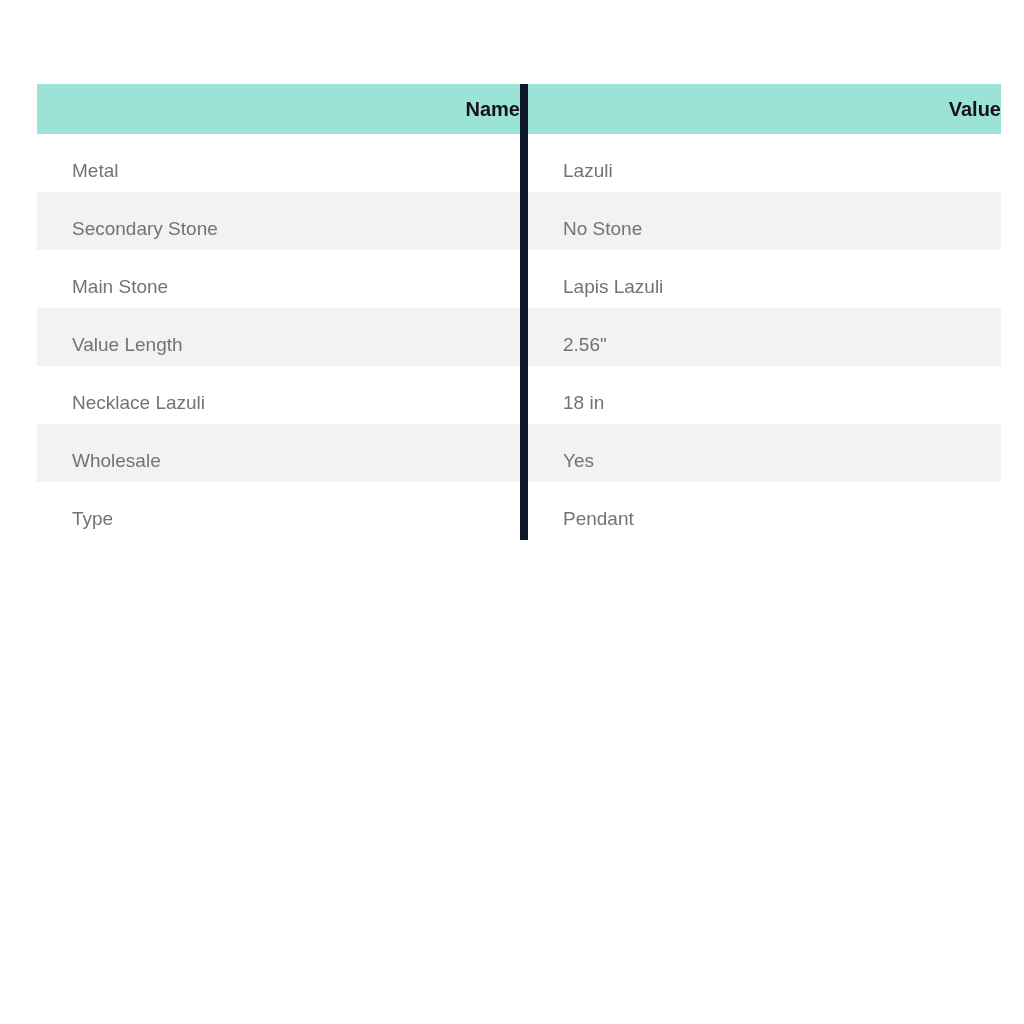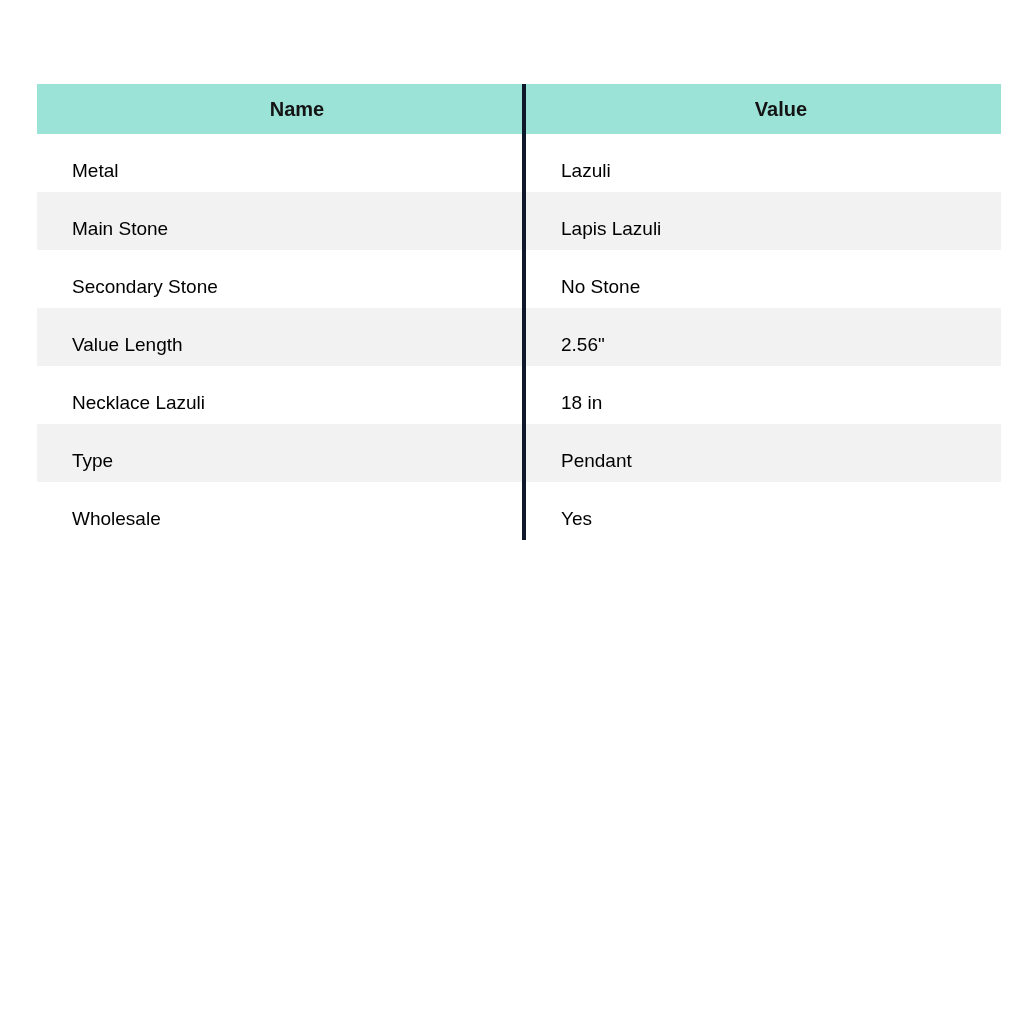--- a/index.html
+++ b/index.html
@@ -32,7 +32,7 @@
   .spec-table th {
     background: #9be2d7;
     height: 50px;
-    text-align: center;
+    text-align: right;
     vertical-align: middle;
     padding: 0 0 0 35px;
     font-size: 20px;

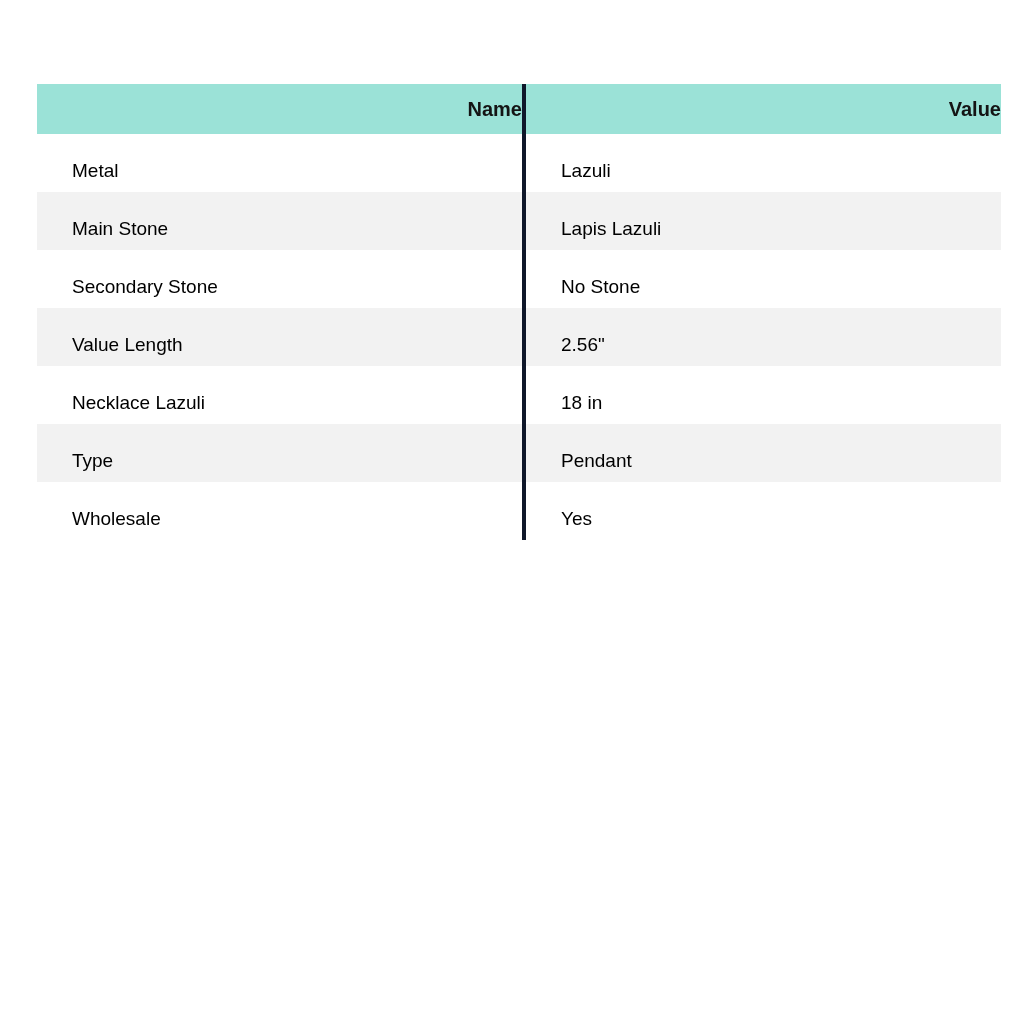--- a/index.html
+++ b/index.html
@@ -41,7 +41,7 @@
   }
   .spec-table th.value-cell,
   .spec-table td.value-cell {
-    border-left: 4px solid #0f172a;
+    border-left: 8px solid #0f172a;
   }
   .spec-table td {
     height: 58px;

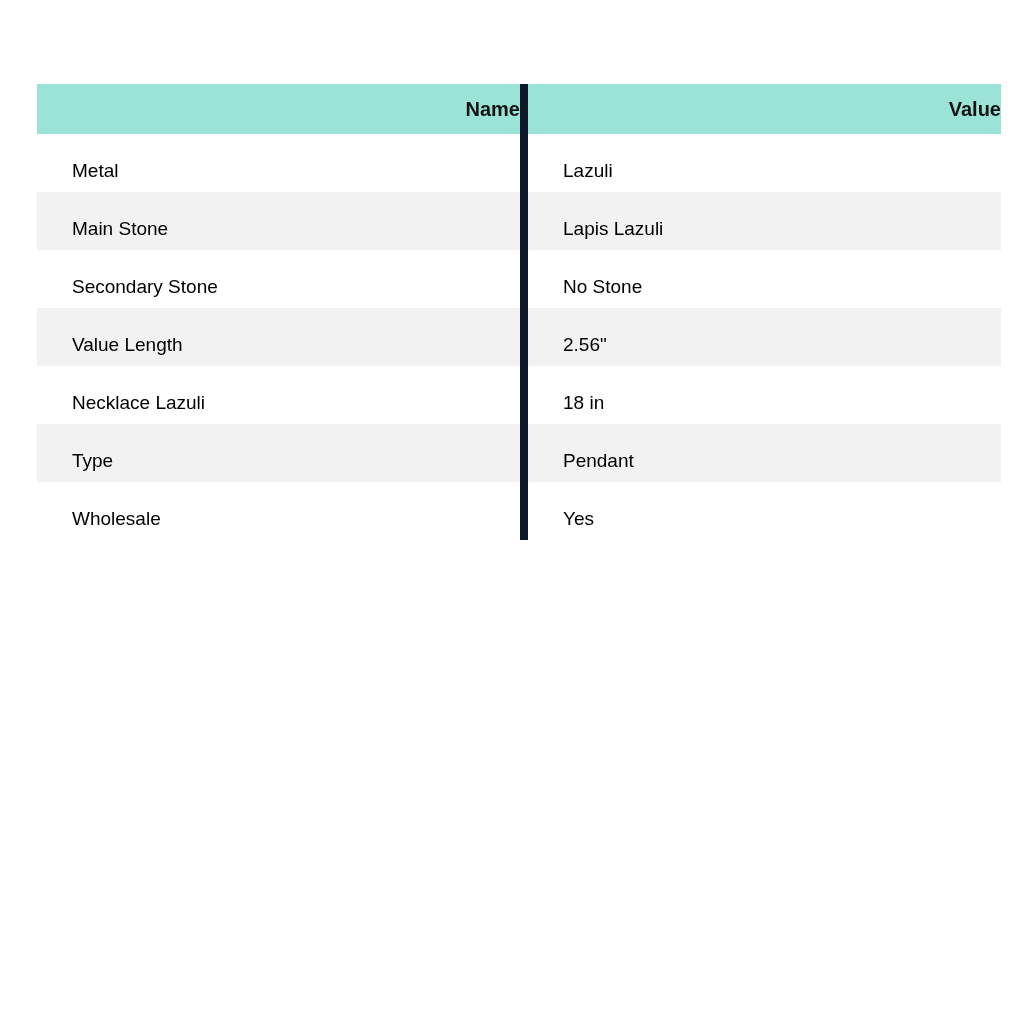--- a/index.html
+++ b/index.html
@@ -49,7 +49,7 @@
     padding: 16px 0 0 35px;
     font-size: 19px;
     font-weight: 400;
-    color: #000000;
+    color: #737373;
     background: #ffffff;
     margin-top: 42px;
   }

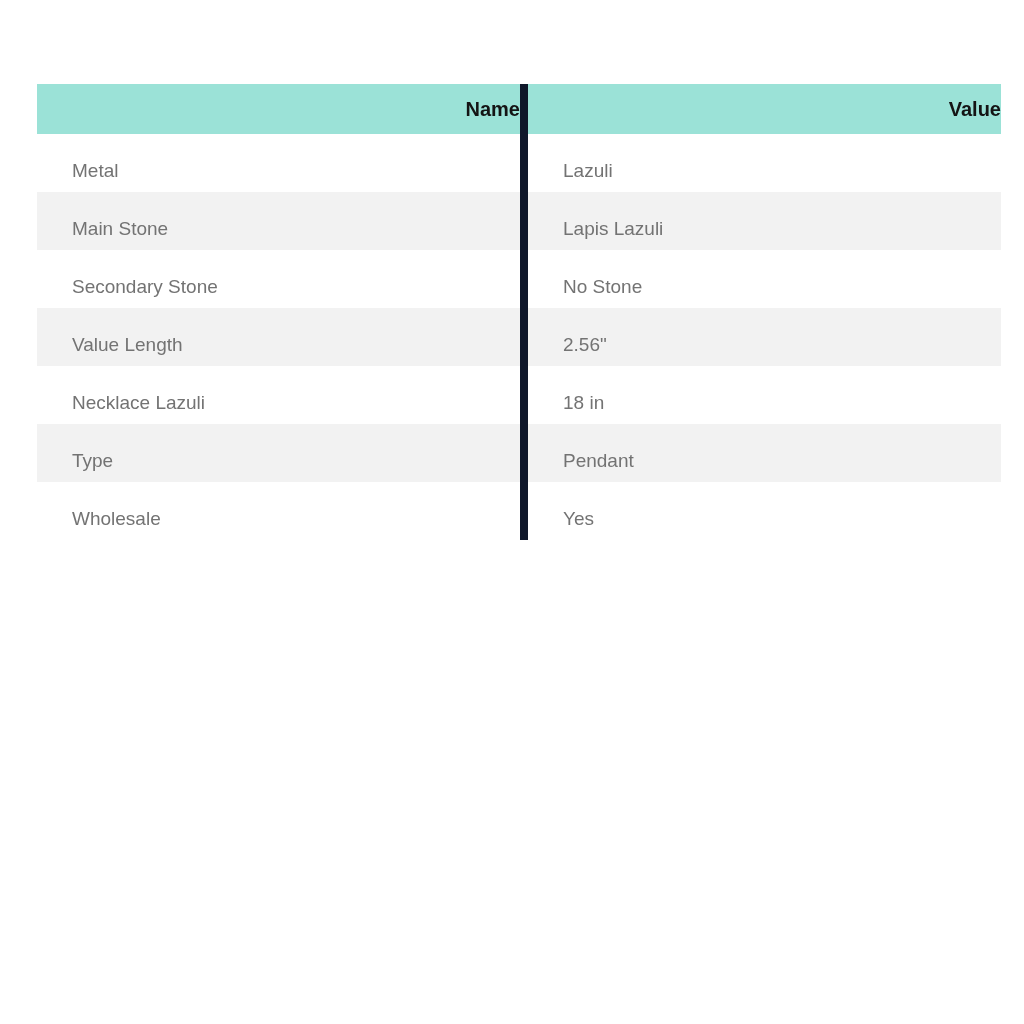--- a/index.html
+++ b/index.html
@@ -78,12 +78,12 @@
         <td class="value-cell">Lazuli</td>
       </tr>
       <tr>
+        <td class="name-cell">Secondary Stone</td>
+        <td class="value-cell">No Stone</td>
+      </tr>
+      <tr>
         <td class="name-cell">Main Stone</td>
         <td class="value-cell">Lapis Lazuli</td>
-      </tr>
-      <tr>
-        <td class="name-cell">Secondary Stone</td>
-        <td class="value-cell">No Stone</td>
       </tr>
       <tr>
         <td class="name-cell">Value Length</td>

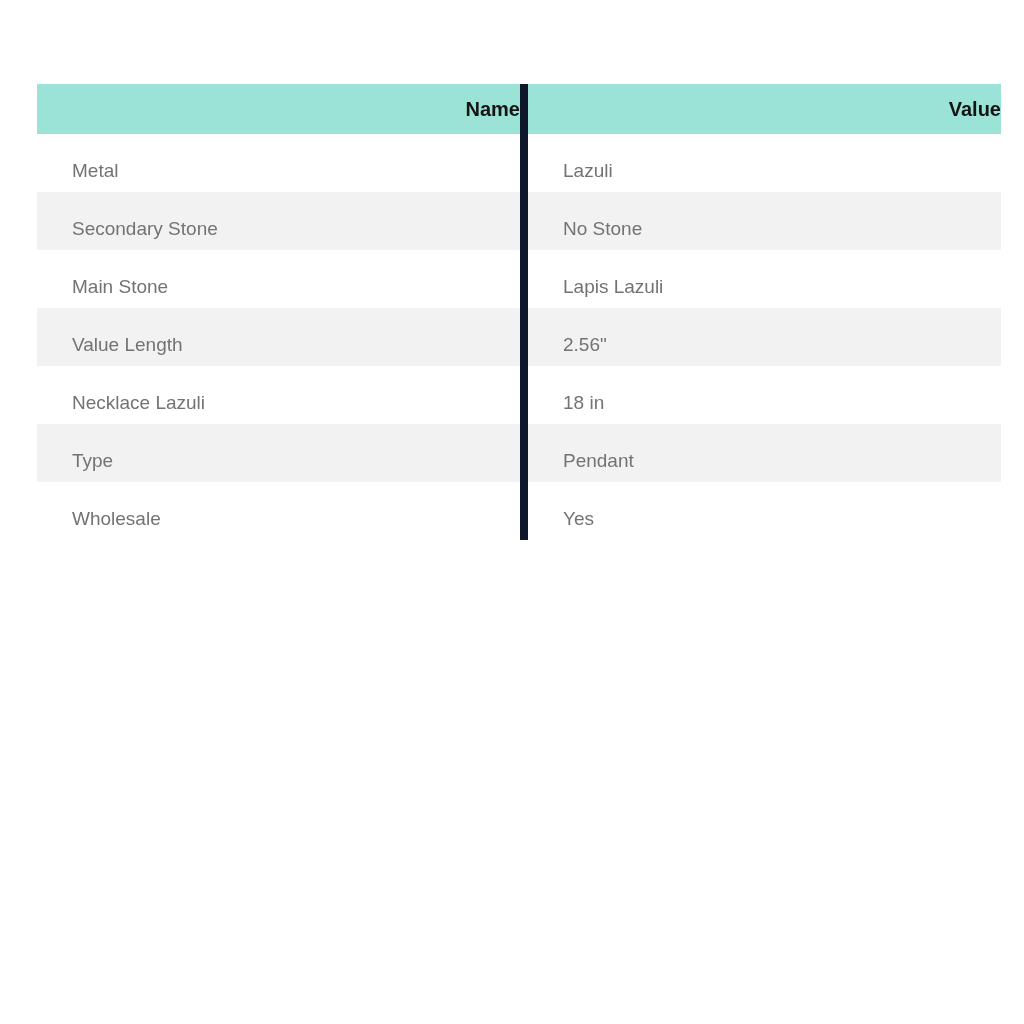--- a/index.html
+++ b/index.html
@@ -94,12 +94,12 @@
         <td class="value-cell">18 in</td>
       </tr>
       <tr>
+        <td class="name-cell">Wholesale</td>
+        <td class="value-cell">Yes</td>
+      </tr>
+      <tr>
         <td class="name-cell">Type</td>
         <td class="value-cell">Pendant</td>
-      </tr>
-      <tr>
-        <td class="name-cell">Wholesale</td>
-        <td class="value-cell">Yes</td>
       </tr>
     </tbody>
   </table>

